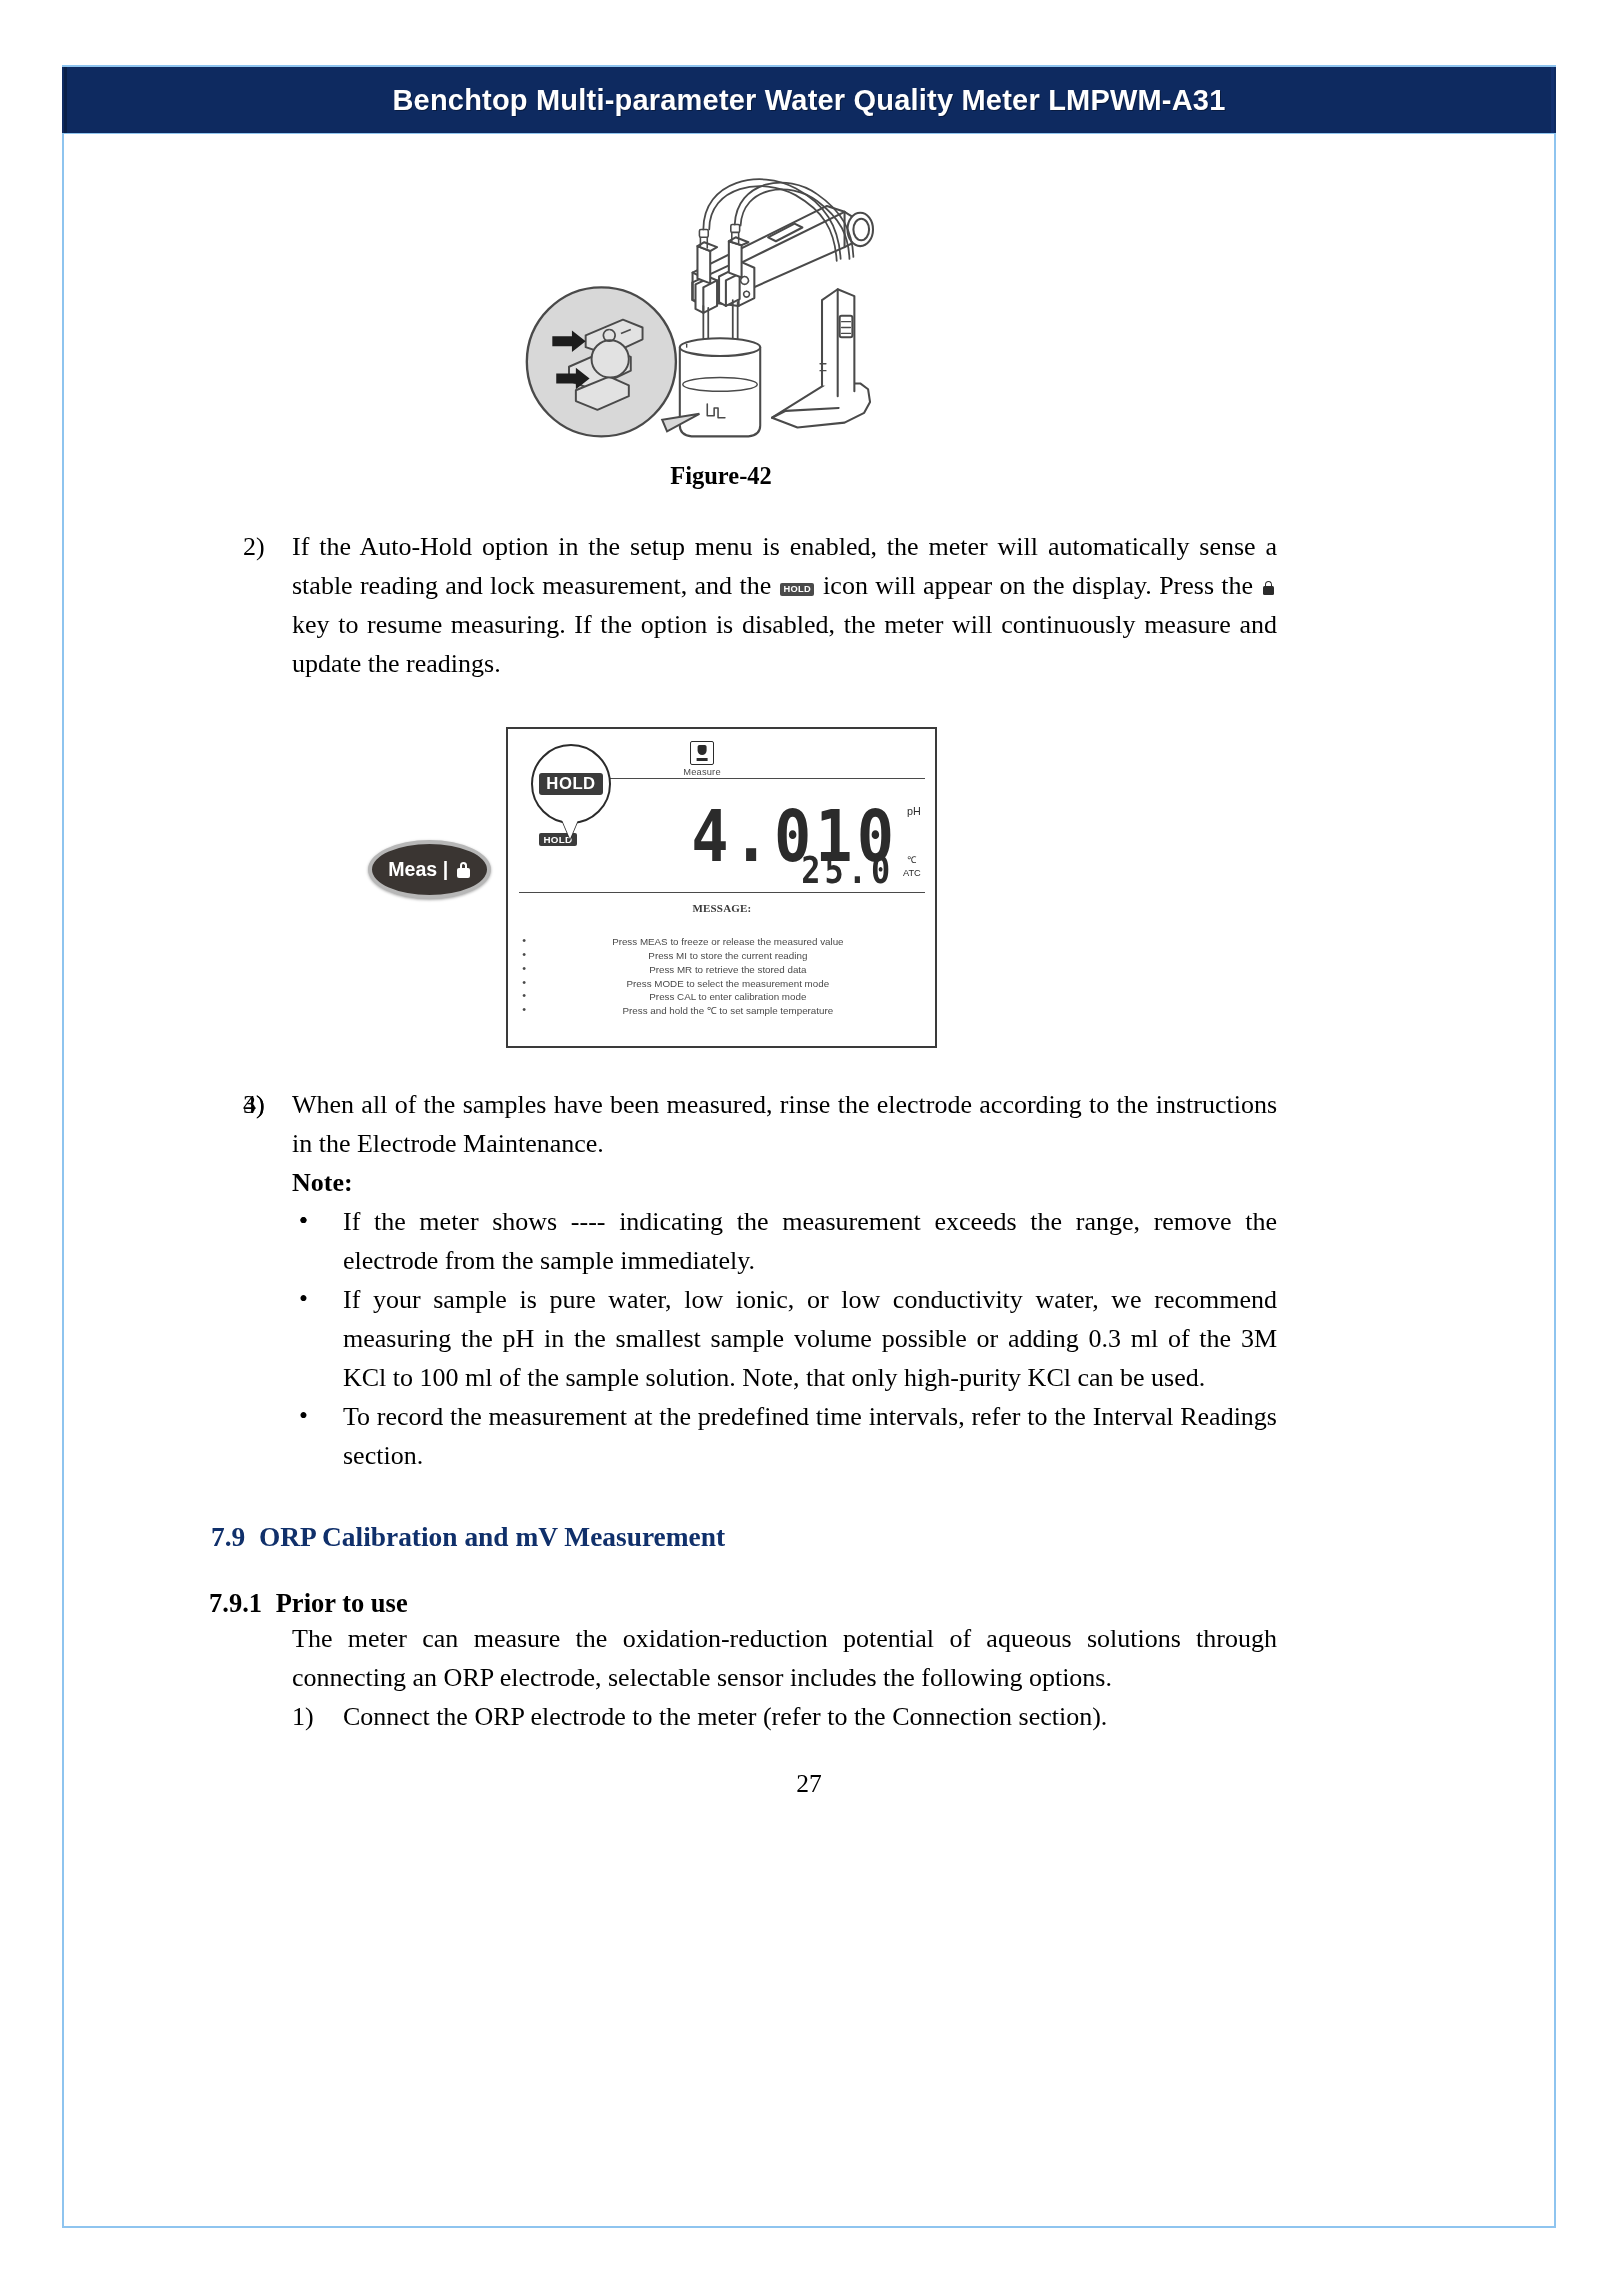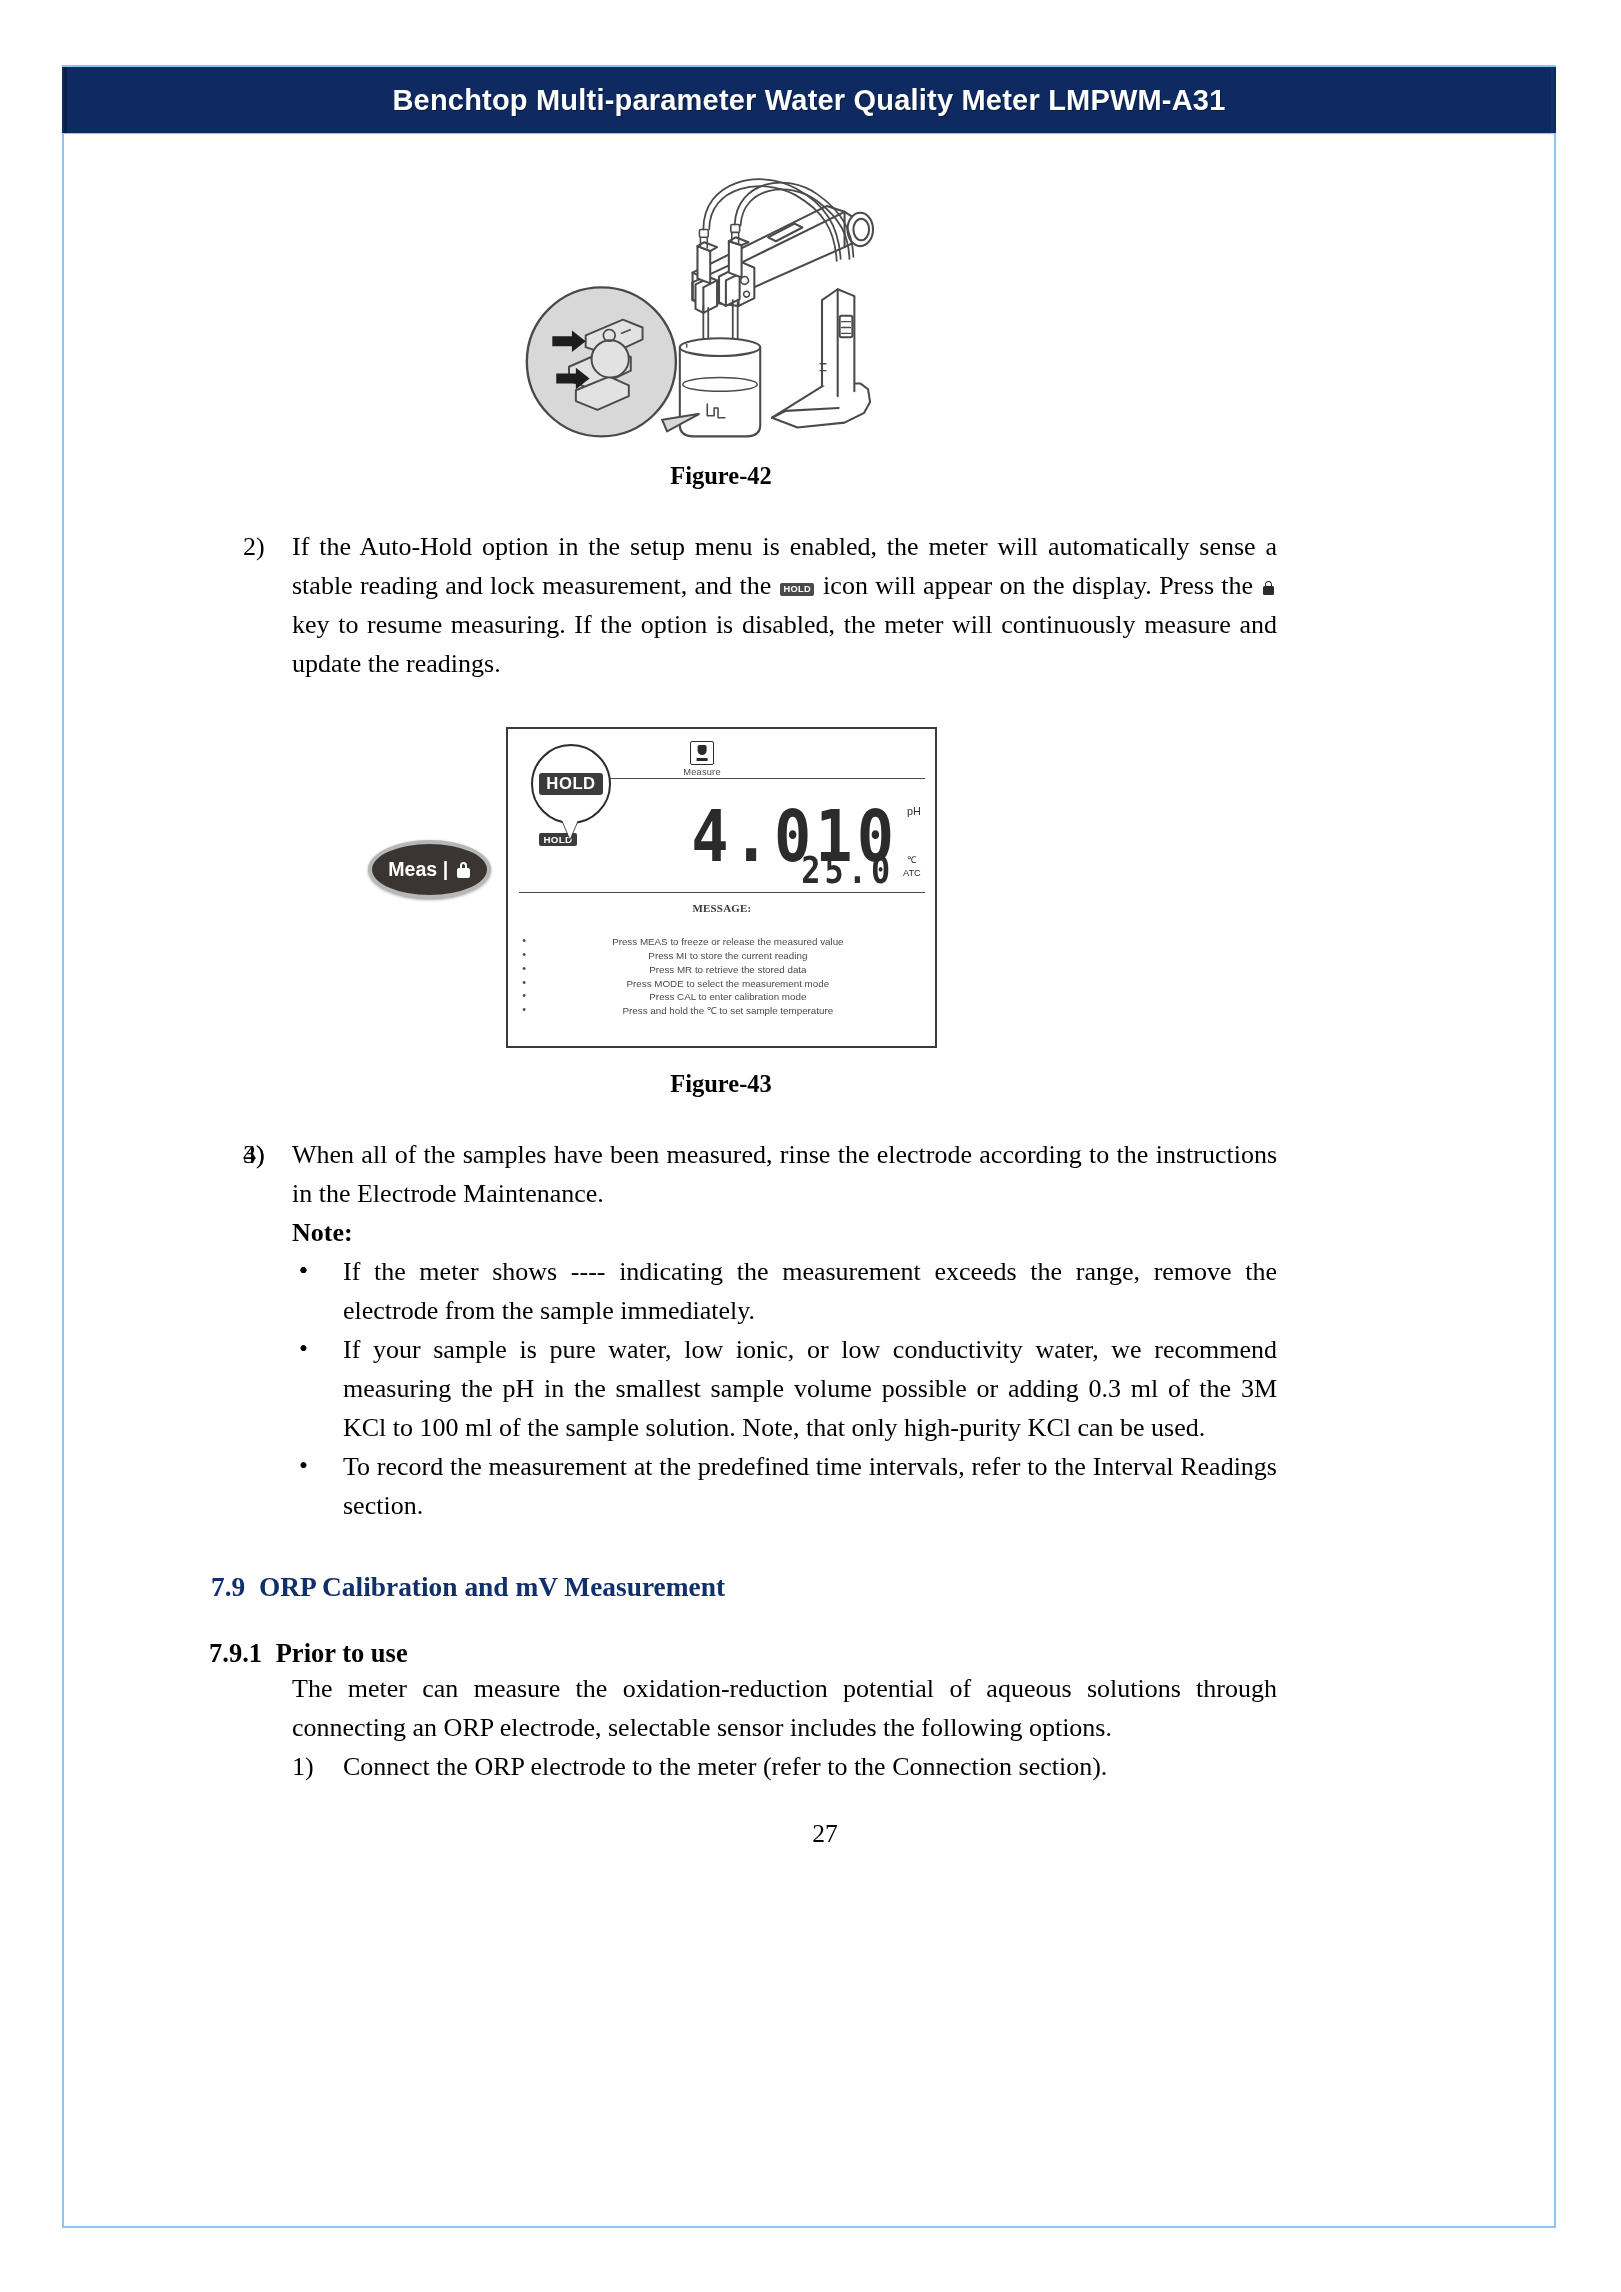--- a/index.html
+++ b/index.html
@@ -616,7 +616,6 @@
         <div class="msg-item">Press and hold the ℃ to set sample temperature</div>
       </div>
     </div>
-    <div class="fig-caption" style="margin-top:21.6px;">Figure-43</div>
   </div>
 
   <div class="para numbered no-justify" style="margin-top:37px;">

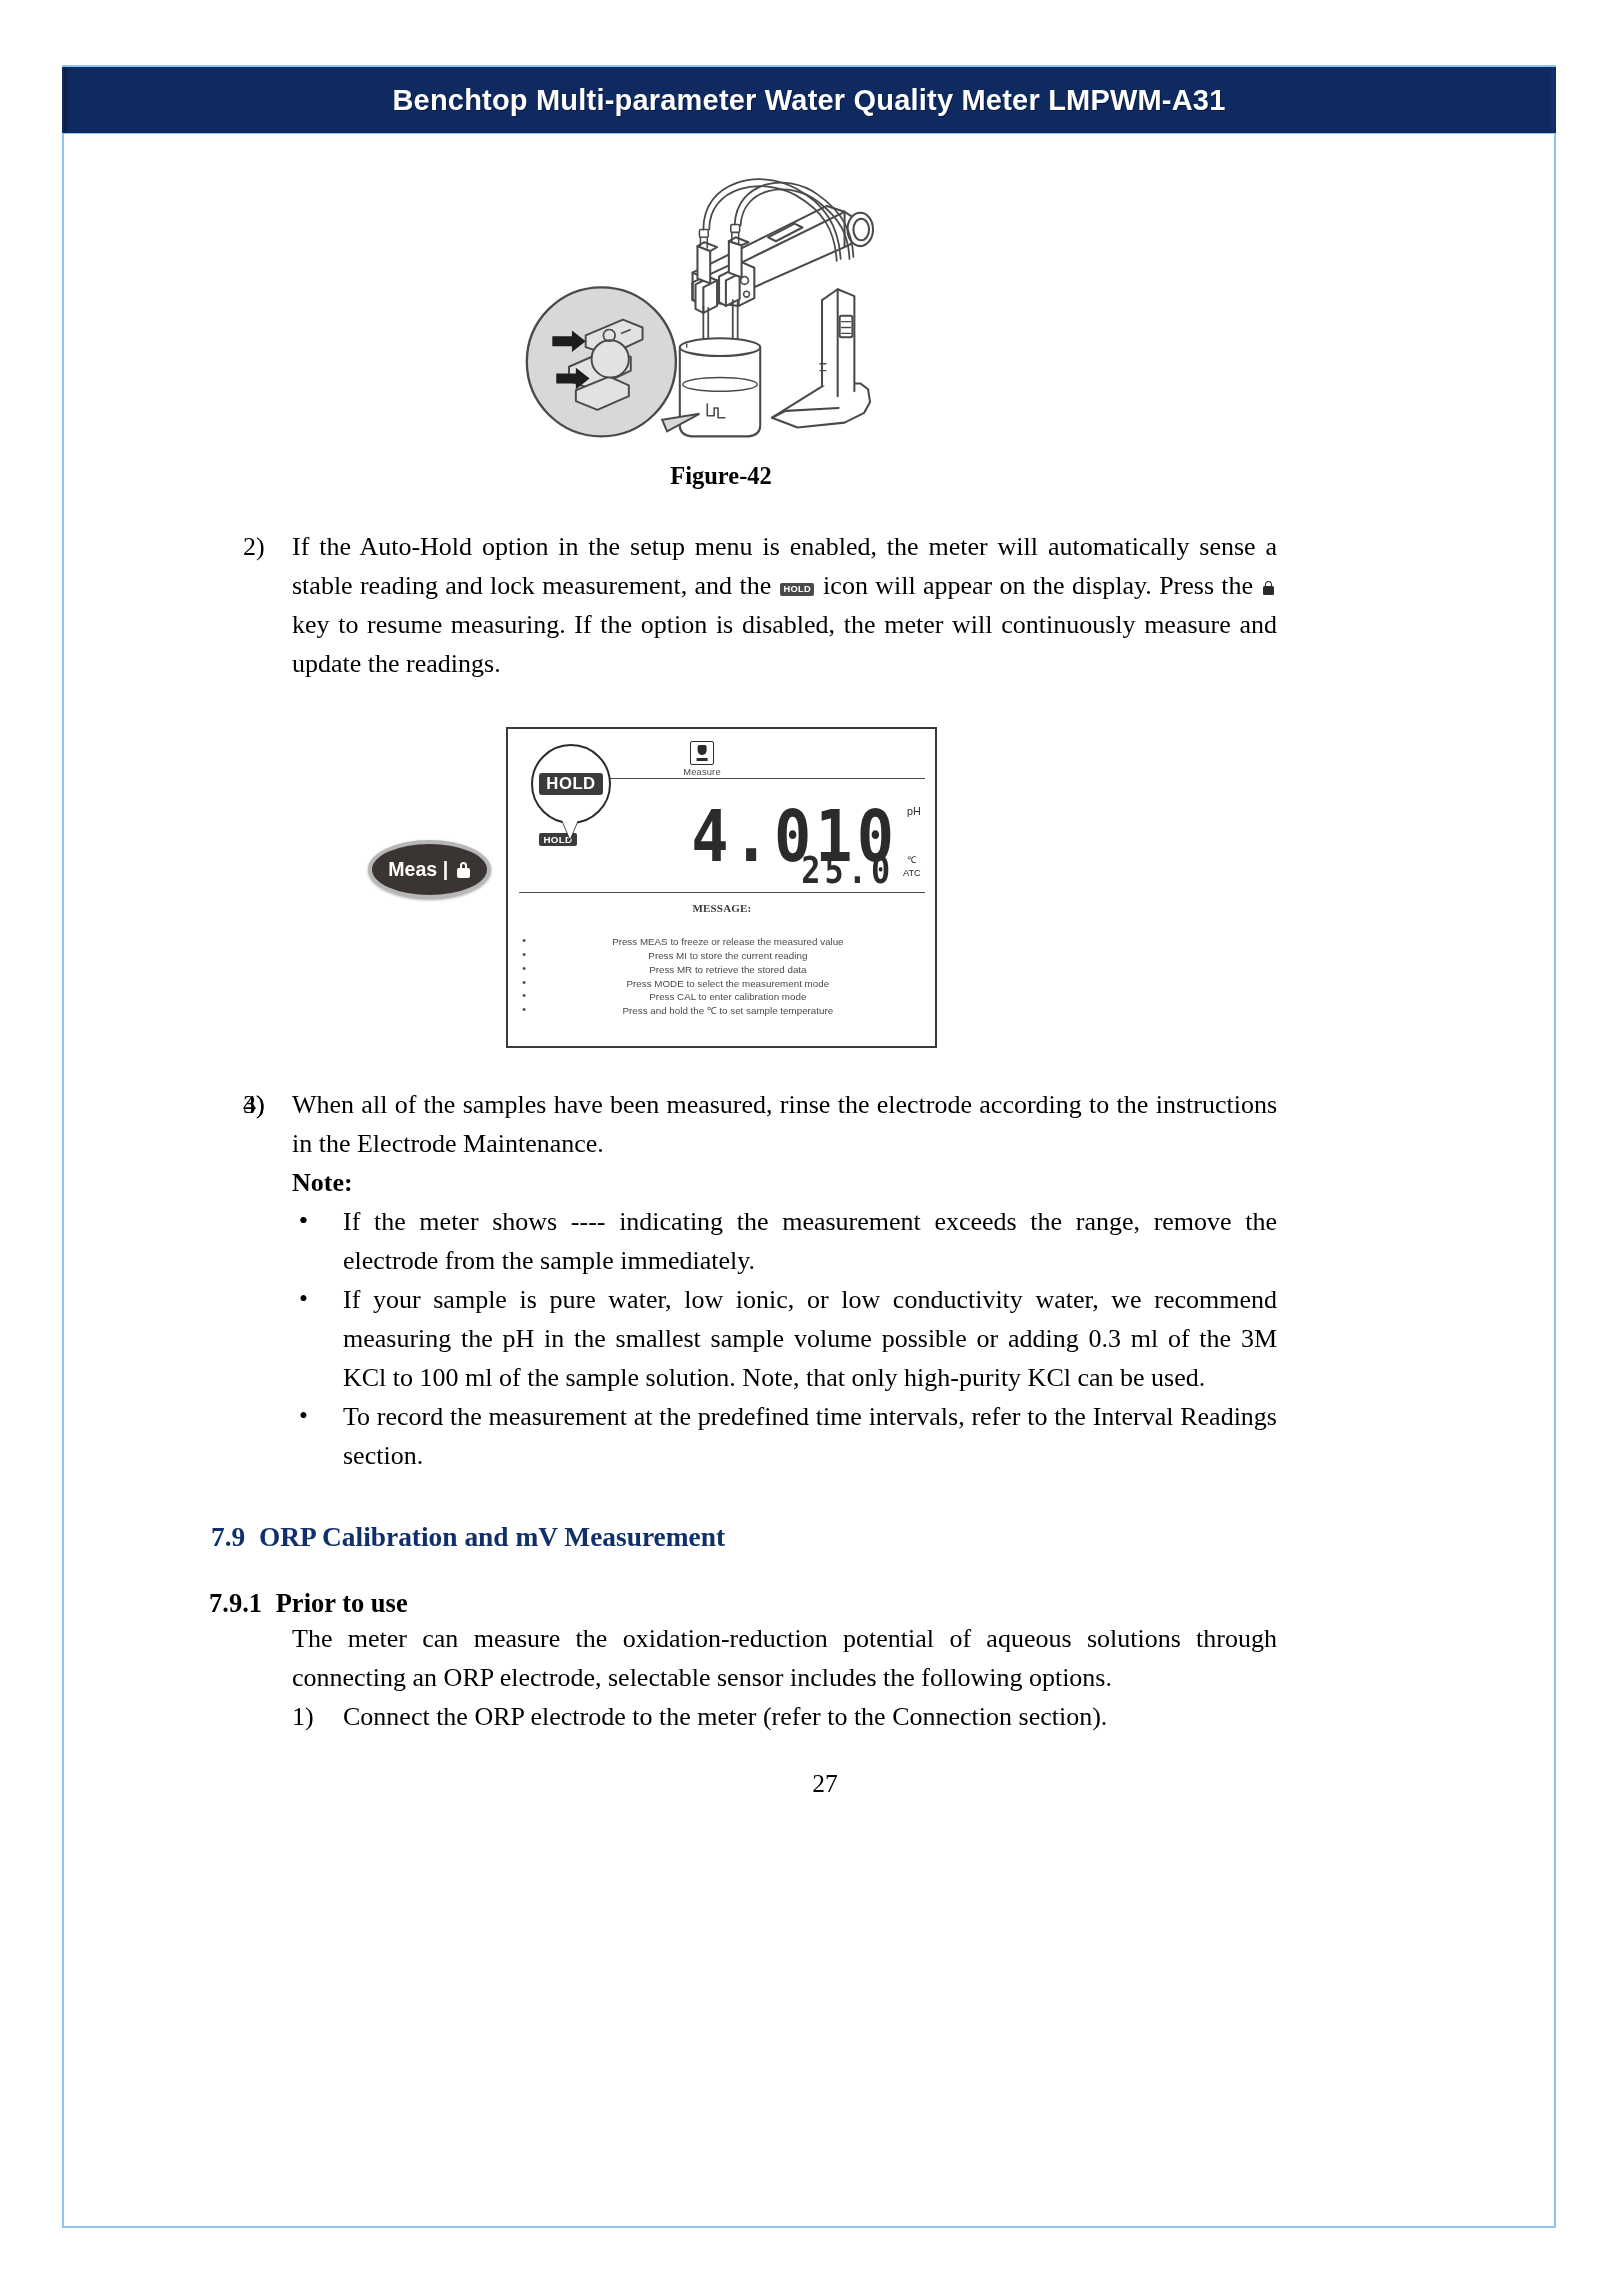--- a/index.html
+++ b/index.html
@@ -206,7 +206,7 @@
 
   .page-num {
     position: absolute;
-    left: 16px;
+    left: 0;
     width: 1494px;
     text-align: center;
     font-size: 25.5px;

